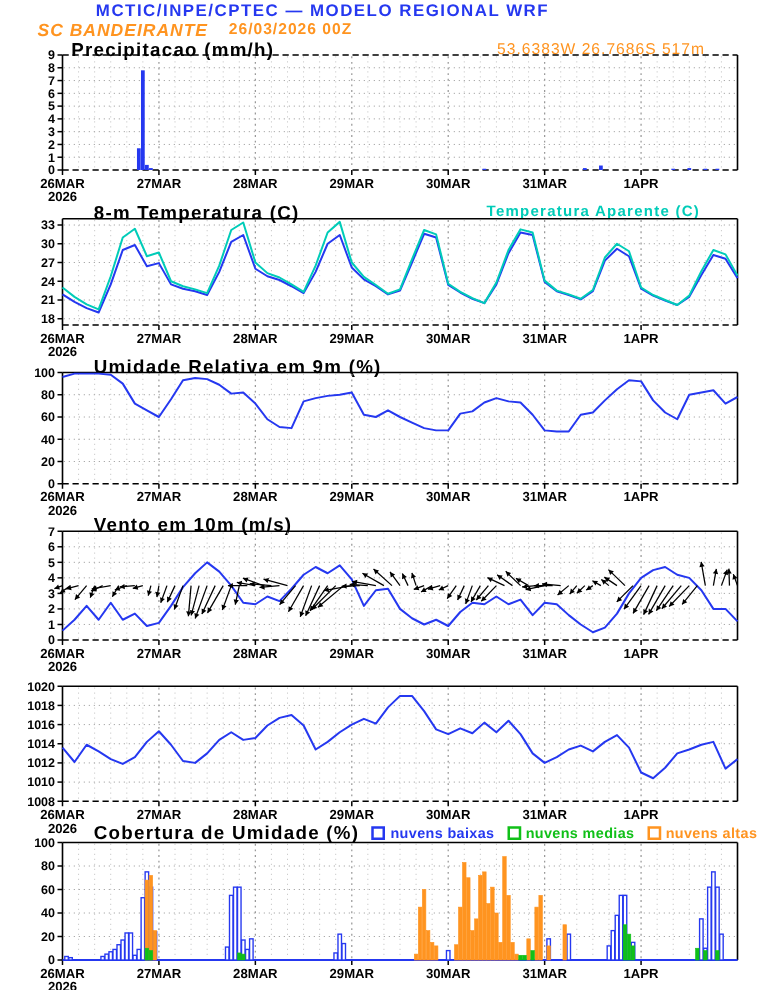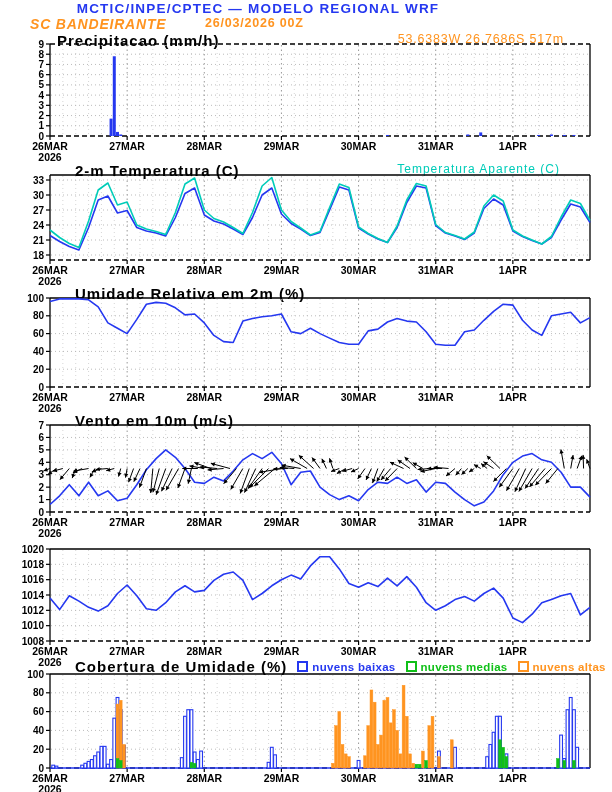--- a/index.html
+++ b/index.html
@@ -8,7 +8,7 @@
   .hdr-title{position:absolute;top:1px;left:0;width:516px;text-align:center;
              font-size:13.5px;font-weight:bold;letter-spacing:1.2px;white-space:nowrap;}
   .hdr-station{position:absolute;top:16px;left:30px;font-size:14px;font-weight:bold;letter-spacing:0.8px;white-space:nowrap;font-style:italic;}
-  .hdr-init{position:absolute;top:16px;left:183px;font-size:12.5px;font-weight:bold;letter-spacing:0.8px;white-space:nowrap;margin-left:22px;}
+  .hdr-init{position:absolute;top:16px;left:183px;font-size:12.5px;font-weight:bold;letter-spacing:0.8px;white-space:nowrap;}
   .hdr-loc{position:absolute;top:32px;right:48px;font-size:12.5px;font-weight:normal;letter-spacing:0.8px;white-space:nowrap;}
   .ptitle{position:absolute;font-size:15px;font-weight:bold;letter-spacing:1px;color:#000;white-space:nowrap;}
   .ptitle-right{position:absolute;font-size:12px;font-weight:normal;letter-spacing:1px;white-space:nowrap;}

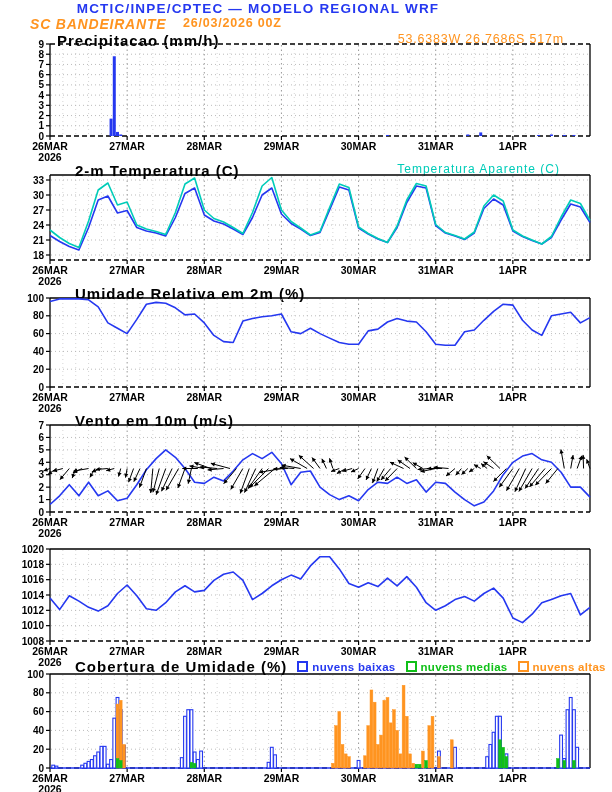--- a/index.html
+++ b/index.html
@@ -29,7 +29,7 @@
   <div class="hdr-loc" style="color: rgb(255, 148, 32);">53.6383W 26.7686S 517m</div>
 
   <div class="ptitle" style="left:57px;top:32px;">Precipitacao (mm/h)</div>
-  <div class="ptitle" style="left:75px;top:162px;">2-m Temperatura (C)</div>
+  <div class="ptitle" style="left:75px;top:162px;">8-m Temperatura (C)</div>
   <div class="ptitle-right" style="right: 52px; top: 162px; color: rgb(0, 204, 184);">Temperatura Aparente (C)</div>
   <div class="ptitle" style="left:75px;top:285px;">Umidade Relativa em 2m (%)</div>
   <div class="ptitle" style="left:75px;top:412px;">Vento em 10m (m/s)</div>

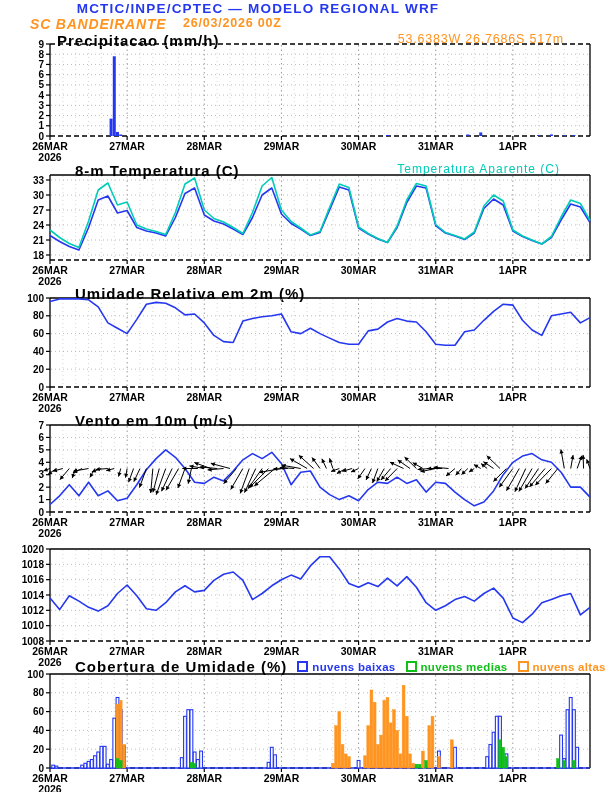--- a/index.html
+++ b/index.html
@@ -11,7 +11,7 @@
   .hdr-init{position:absolute;top:16px;left:183px;font-size:12.5px;font-weight:bold;letter-spacing:0.8px;white-space:nowrap;}
   .hdr-loc{position:absolute;top:32px;right:48px;font-size:12.5px;font-weight:normal;letter-spacing:0.8px;white-space:nowrap;}
   .ptitle{position:absolute;font-size:15px;font-weight:bold;letter-spacing:1px;color:#000;white-space:nowrap;}
-  .ptitle-right{position:absolute;font-size:12px;font-weight:normal;letter-spacing:1px;white-space:nowrap;}
+  .ptitle-right{position:absolute;font-size:12px;font-weight:bold;letter-spacing:1px;white-space:nowrap;}
   .legend-row{position:absolute;left:75px;top:658px;display:flex;align-items:center;gap:10px;
               font-size:11.5px;font-weight:bold;letter-spacing:0.3px;white-space:nowrap;}
   .legend-item{display:flex;align-items:center;gap:4px;}

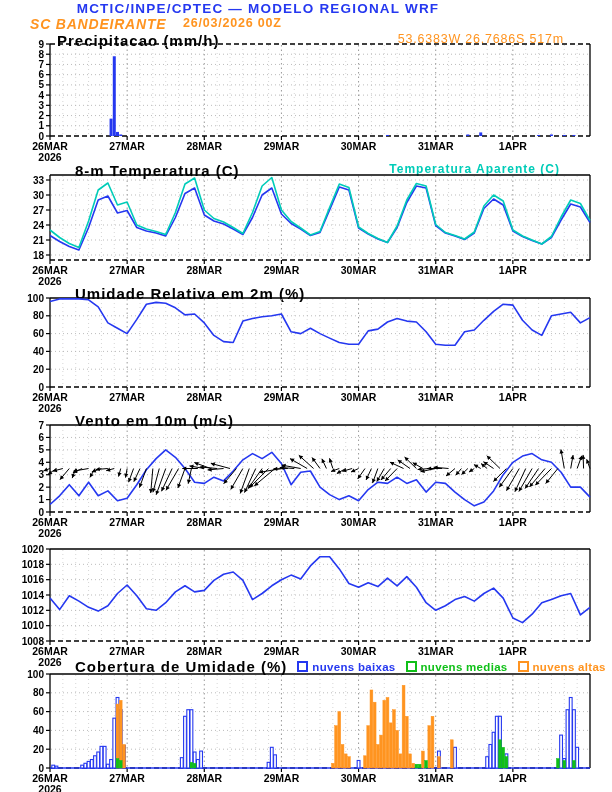--- a/index.html
+++ b/index.html
@@ -31,7 +31,7 @@
   <div class="ptitle" style="left:57px;top:32px;">Precipitacao (mm/h)</div>
   <div class="ptitle" style="left:75px;top:162px;">8-m Temperatura (C)</div>
   <div class="ptitle-right" style="right: 52px; top: 162px; color: rgb(0, 204, 184);">Temperatura Aparente (C)</div>
-  <div class="ptitle" style="left:75px;top:285px;">Umidade Relativa em 2m (%)</div>
+  <div class="ptitle" style="left:75px;top:285px;">Umidade Relativa em 9m (%)</div>
   <div class="ptitle" style="left:75px;top:412px;">Vento em 10m (m/s)</div>
 
   <div class="legend-row">

